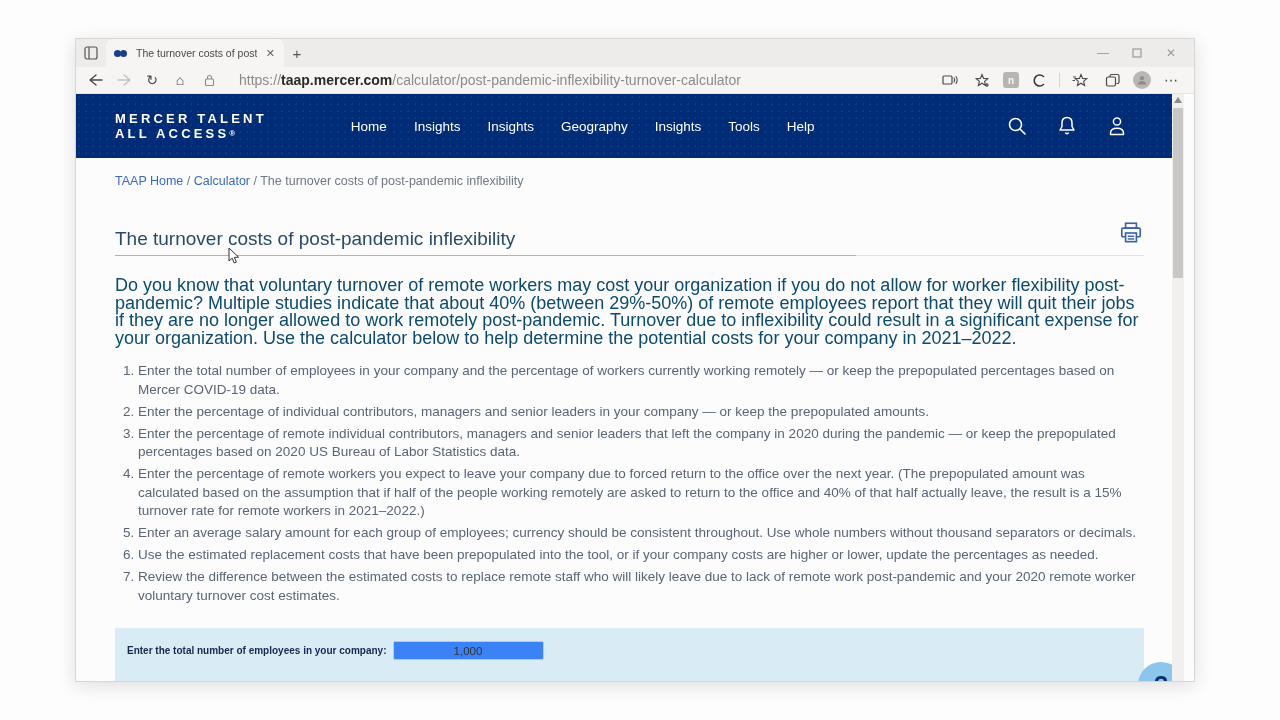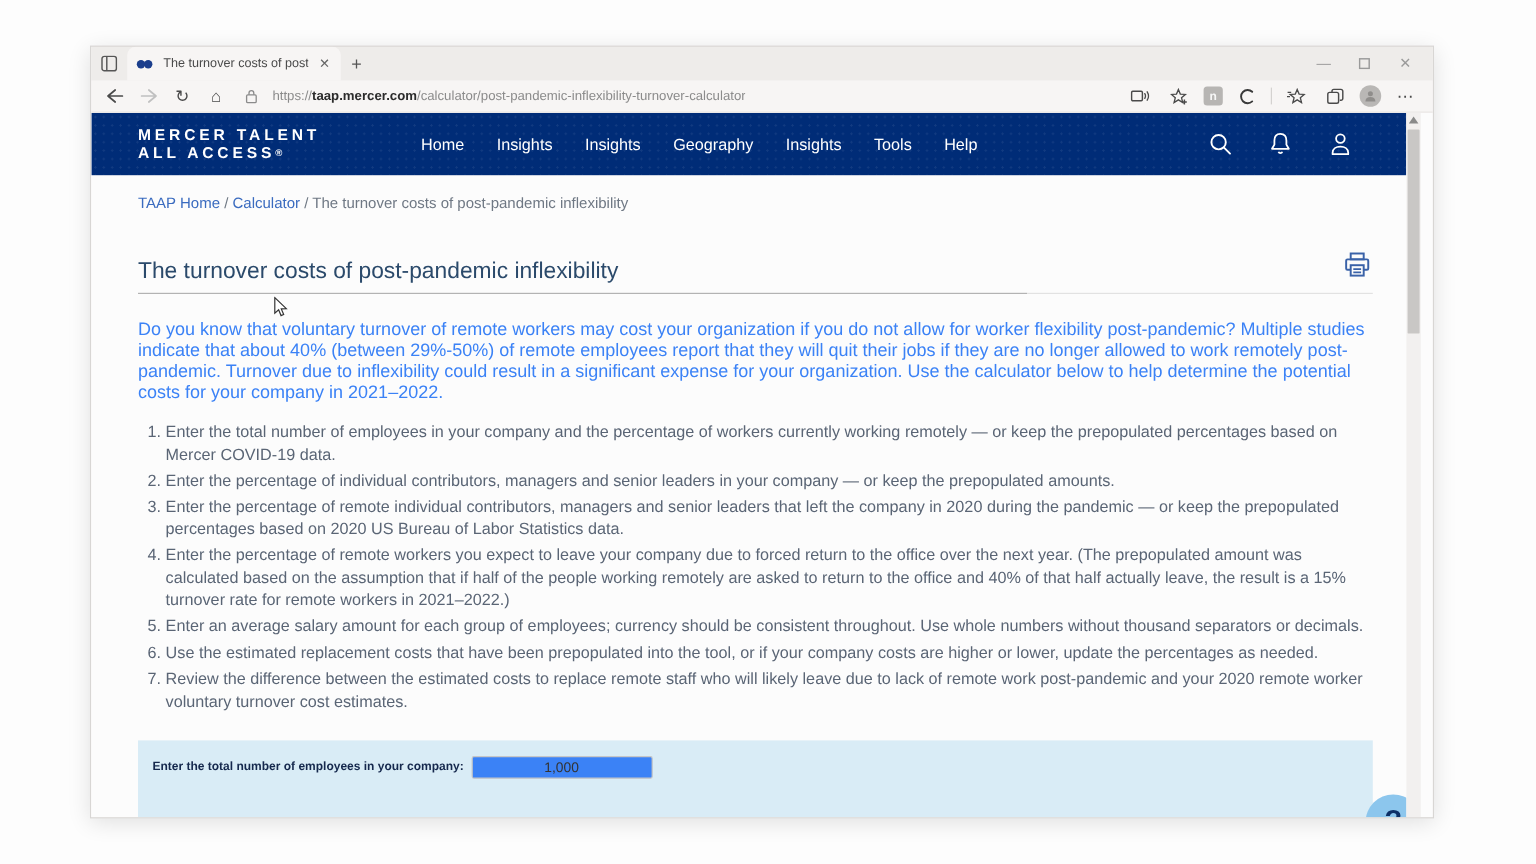--- a/index.html
+++ b/index.html
@@ -30,7 +30,7 @@
   .toolbar { height:27px; background:#f7f5f4; border-bottom:1px solid #e6e4e2; display:flex; align-items:center; padding:0 10px 0 8px; gap:4px; flex:0 0 auto; }
   .tb-btn { width:24px; height:22px; display:flex; align-items:center; justify-content:center; color:#4a4a4a; font-size:14px; }
   .tb-btn.disabled { color:#bdbdbd; }
-  .address { flex:1; height:22px; display:flex; align-items:center; gap:12px; padding:0 8px; color:#8b8b8b; font-size:11px;text-align:center; }
+  .address { flex:1; height:22px; display:flex; align-items:center; gap:24px; padding:0 8px; color:#8b8b8b; font-size:14px;text-align:center; }
   .address .url { white-space:nowrap; overflow:hidden; }
   .address .url b { color:#2b2b2b; font-weight:700; }
   .tb-right { display:flex; align-items:center; gap:7px; }

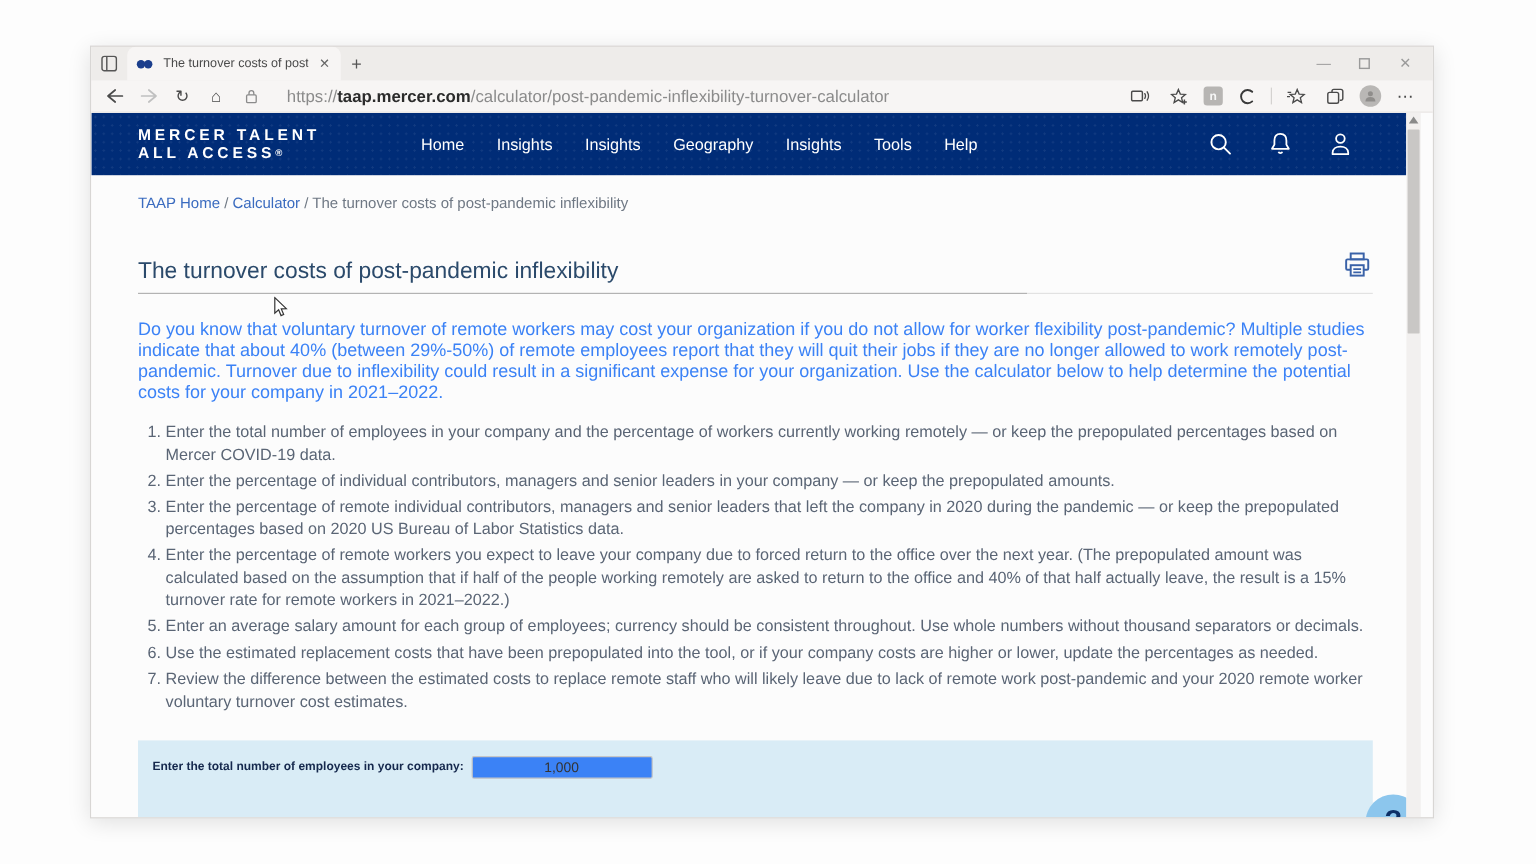--- a/index.html
+++ b/index.html
@@ -50,7 +50,7 @@
 
   
   .site-nav {
-    height:52px; background:#002c77;
+    height:64px; background:#002c77;
     background-image:radial-gradient(rgba(255,255,255,.07) 1px, transparent 1px);
     background-size:7px 7px;
     display:flex; align-items:center; padding:0 44px 0 39px;

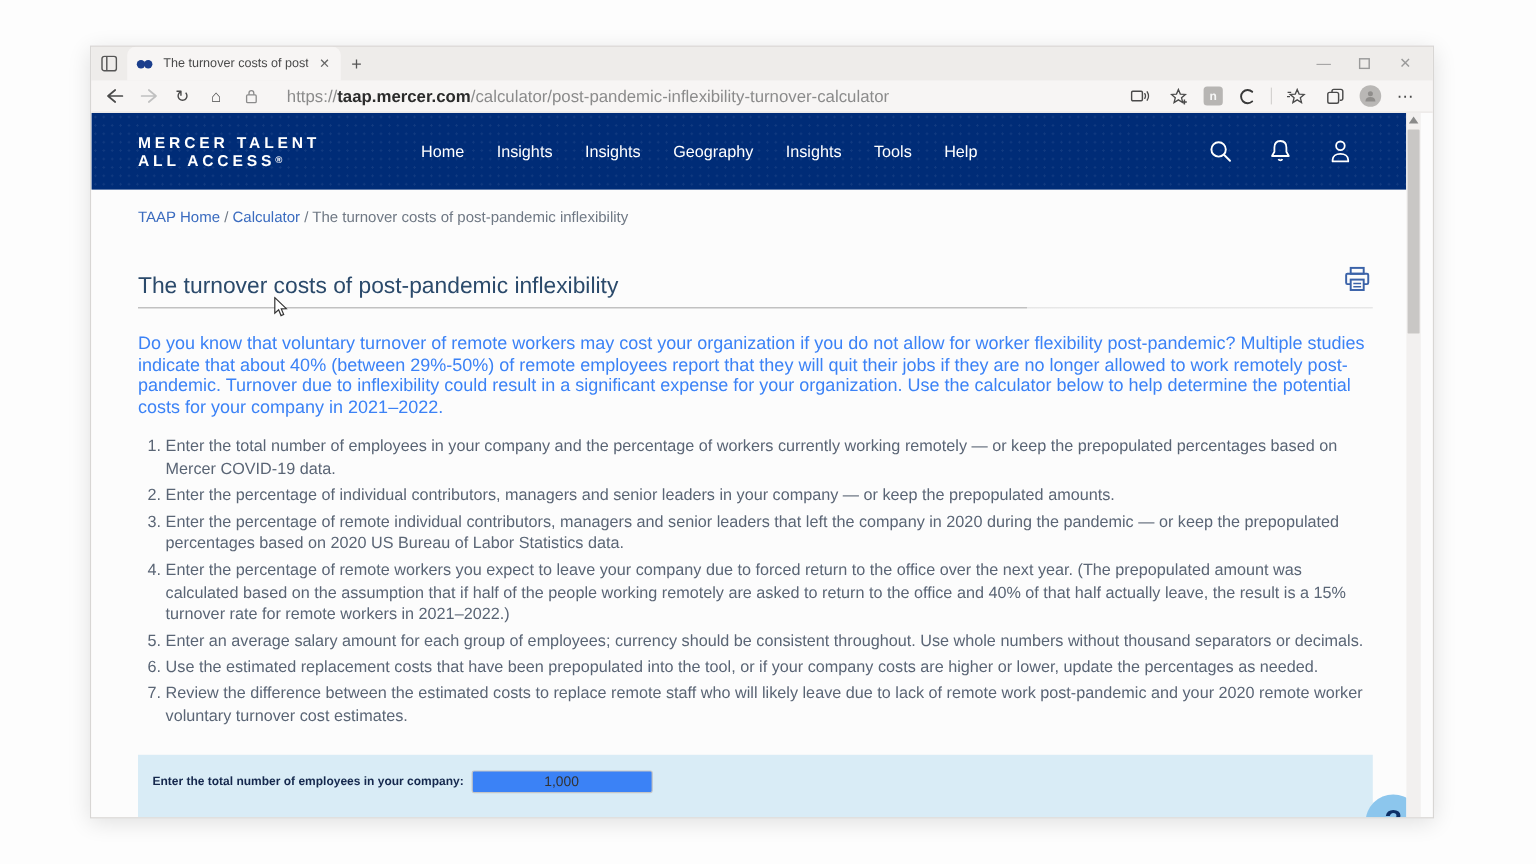--- a/index.html
+++ b/index.html
@@ -75,7 +75,7 @@
   .print-btn { color:#3a62a8; margin-top:-8px; }
 
   
-  .intro { margin:21px 28px 0 39px; font-size:15px; line-height:17.5px; color:#3b82f6; }
+  .intro { margin:21px 28px 0 39px; font-size:18px; line-height:17.5px; color:#0c4a6e; }
   .instructions-heading { margin:27px 28px 0 39px; font-size:17px; font-weight:700; color:#1e3c74; }
   ol.instructions { margin:15px 28px 0 39px; padding-left:23px; font-size:13.5px; line-height:18.5px; color:#5a6575; }
   ol.instructions li { margin-bottom:3.5px; }

